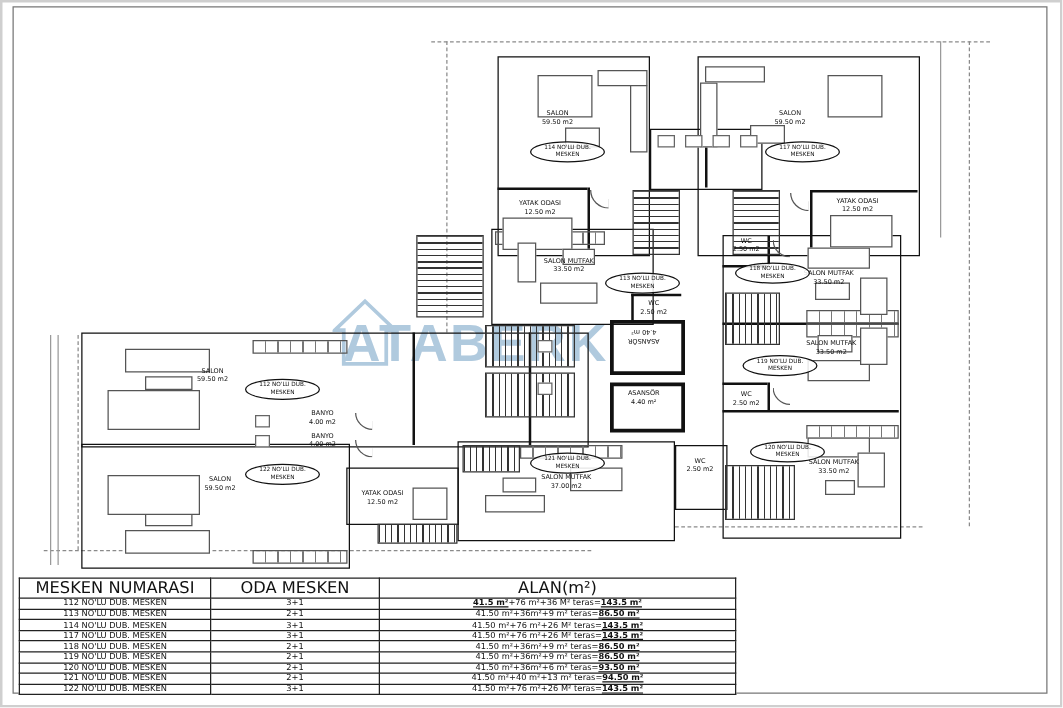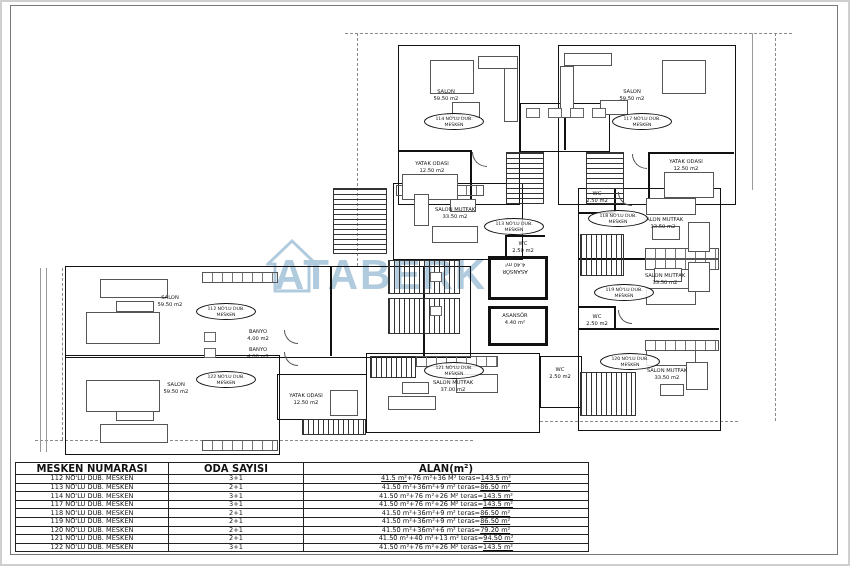--- a/index.html
+++ b/index.html
@@ -31,7 +31,7 @@
   .numtab{position:absolute;left:15px;top:462px;width:573px;border-collapse:collapse;background:#fff;table-layout:fixed}
   .numtab td,.numtab th{border:1px solid #222;padding:0;text-align:center;color:#111;overflow:hidden;white-space:nowrap}
   .t-title td{font-size:10px;font-weight:normal;text-align:left;padding:1px 0 1px 6px;letter-spacing:1px;height:11px}
-  .t-head th{font-size:10px;font-weight:bold;height:10px}
+  .t-head th{font-size:13px;font-weight:normal;height:10px}
   .numtab .r td{font-size:6.6px;height:7.6px;line-height:1.05}
   .b{font-weight:normal;text-decoration:underline}
 </style>

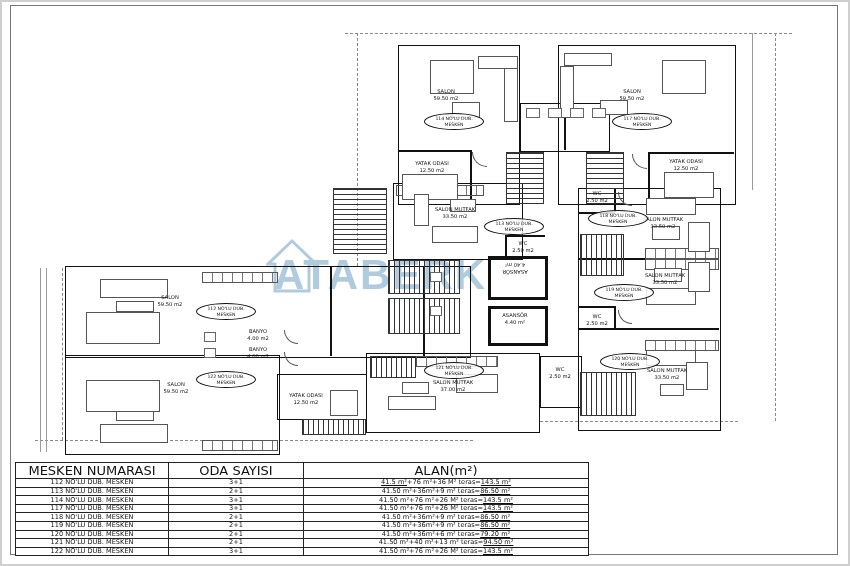--- a/index.html
+++ b/index.html
@@ -226,7 +226,7 @@
     <tbody>
     <tr class="t-head">
       <th>MESKEN NUMARASI</th>
-      <th>ODA SAYISI</th>
+      <th>ODA MESKEN</th>
       <th>ALAN(m²)</th>
     </tr>
     <tr class="r">

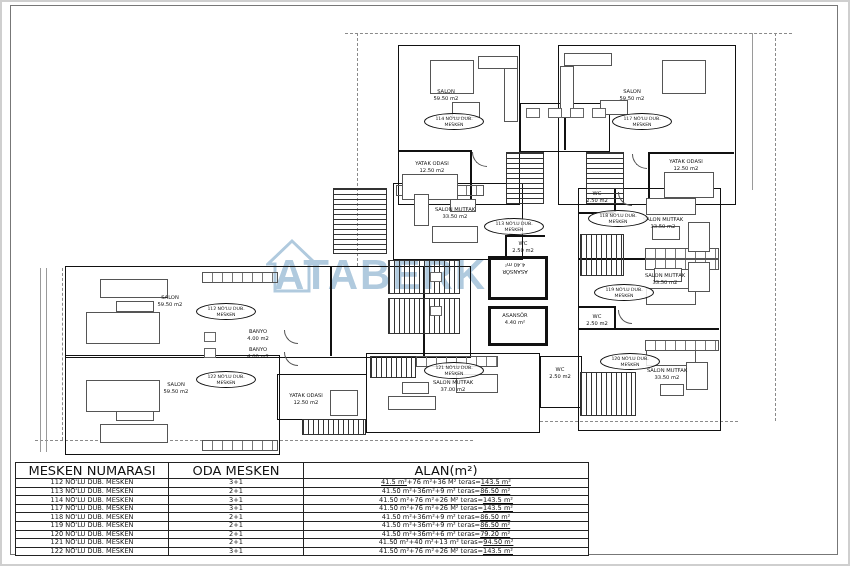--- a/index.html
+++ b/index.html
@@ -33,7 +33,7 @@
   .t-title td{font-size:10px;font-weight:normal;text-align:left;padding:1px 0 1px 6px;letter-spacing:1px;height:11px}
   .t-head th{font-size:13px;font-weight:normal;height:10px}
   .numtab .r td{font-size:6.6px;height:7.6px;line-height:1.05}
-  .b{font-weight:normal;text-decoration:underline}
+  .b{font-weight:bold;text-decoration:underline}
 </style>
 </head>
 <body>

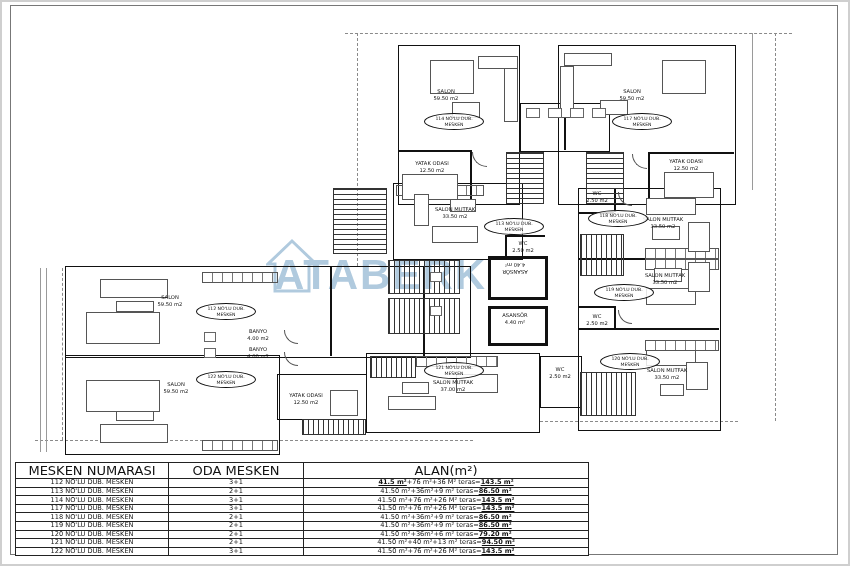--- a/index.html
+++ b/index.html
@@ -262,7 +262,7 @@
     <tr class="r">
       <td>120 NO'LU DUB. MESKEN</td>
       <td>2+1</td>
-      <td><span class="b"></span><span>41.50 m²+36m²+6 m² teras=</span><span class="b">79.20 m²</span></td>
+      <td><span class="b"></span><span>41.50 m²+36m²+6 m² teras=</span><span class="b">93.50 m²</span></td>
     </tr>
     <tr class="r">
       <td>121 NO'LU DUB. MESKEN</td>

